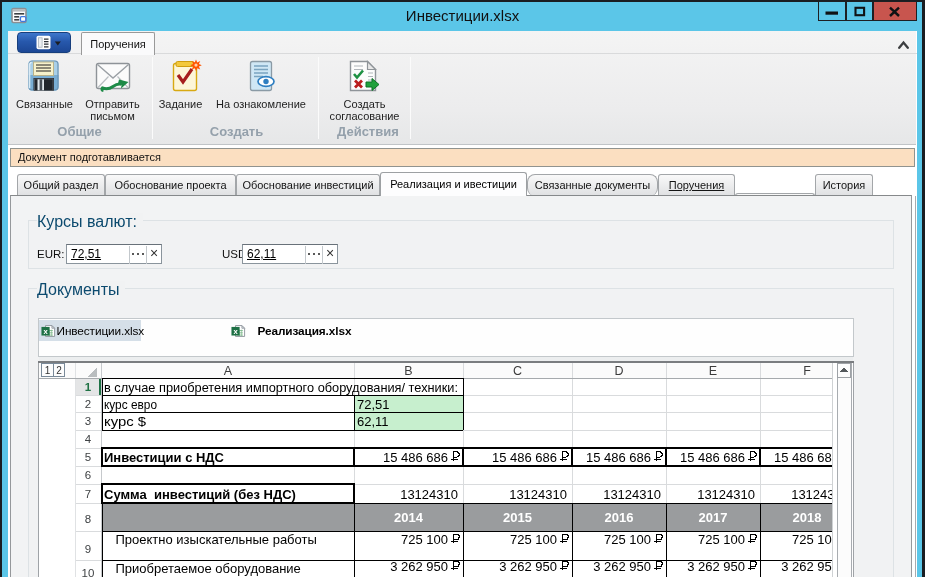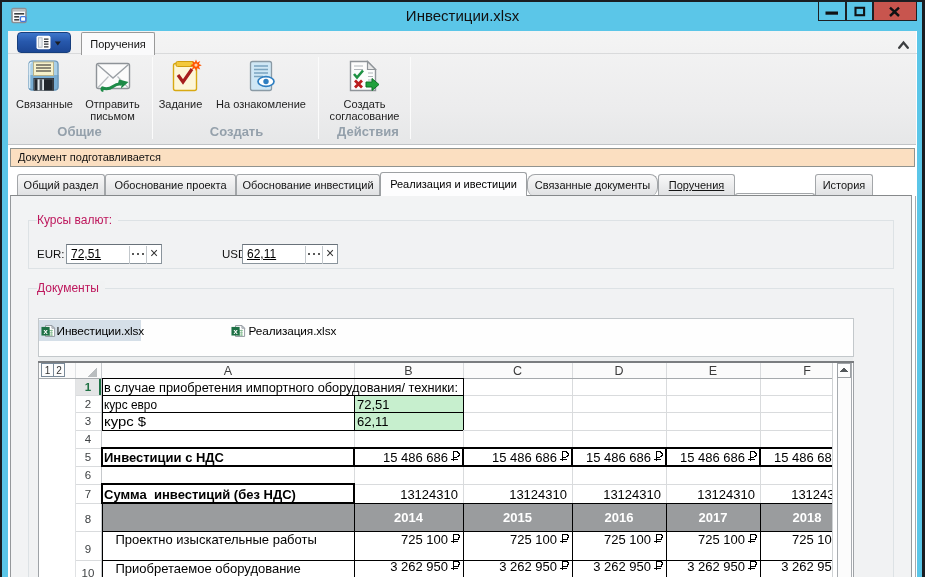--- a/index.html
+++ b/index.html
@@ -20,7 +20,7 @@
 #tabsel{position:absolute;top:172px;height:24px;background:#fdfdfe;border:1px solid #9da0a3;border-bottom:none;border-radius:3px 3px 0 0;font-size:11px;color:#000;text-align:center;line-height:23px;z-index:5;}
 #panel{position:absolute;left:10px;top:195px;width:902px;height:382px;background:#f2f3f4;border:1px solid #95989b;border-top-color:#86898b;border-bottom:none;}
 .grp{position:absolute;border:1px solid #dde2e5;background:#f1f2f3;}
-.grplabel{position:absolute;font-size:12px;color:#be185d;background:#f1f2f3;padding-right:6px;z-index:2;}
+.grplabel{position:absolute;font-size:16px;color:#0c4a6e;background:#f1f2f3;padding-right:6px;z-index:2;}
 .fld{position:absolute;top:244px;width:96px;height:20px;background:#fff;border:1px solid #8a949c;border-top-color:#687179;}
 .flbl{position:absolute;top:248px;font-size:11.5px;color:#111;}
 .fval{position:absolute;top:2px;left:4px;font-size:12px;color:#000;text-decoration:underline;}

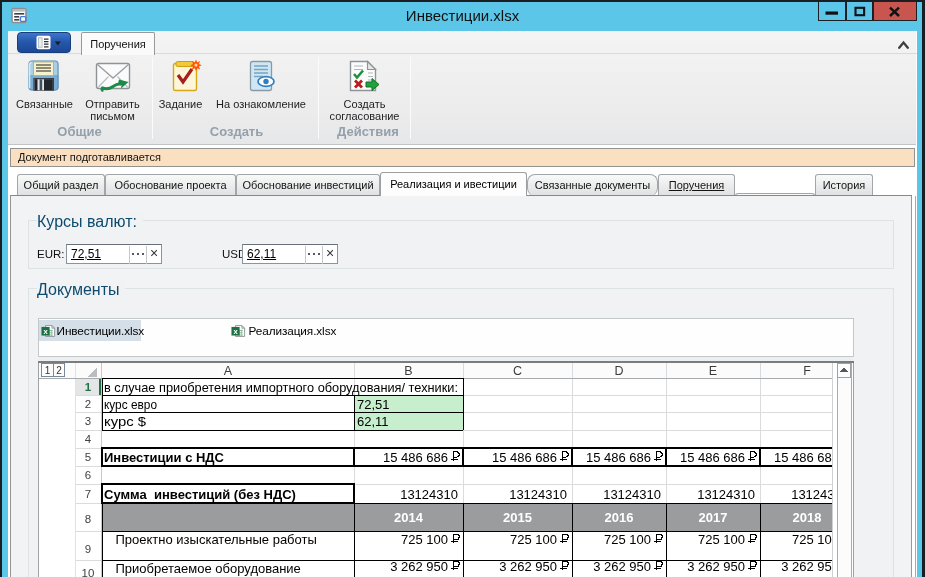--- a/index.html
+++ b/index.html
@@ -210,7 +210,7 @@
 <rect x="0.5" y="4" width="9" height="9.5" fill="#1e7145"></rect>
 <text x="5" y="11.5" font-size="8.5" font-weight="bold" fill="#fff" text-anchor="middle" font-family="Liberation Sans, sans-serif">x</text>
 </svg></span>
-    <span style="margin-left:3px;">Реализация.xlsx</span>
+    <span style="margin-left:12px;font-weight:bold;">Реализация.xlsx</span>
   </div>
 <div id="docstrip"></div>
 

